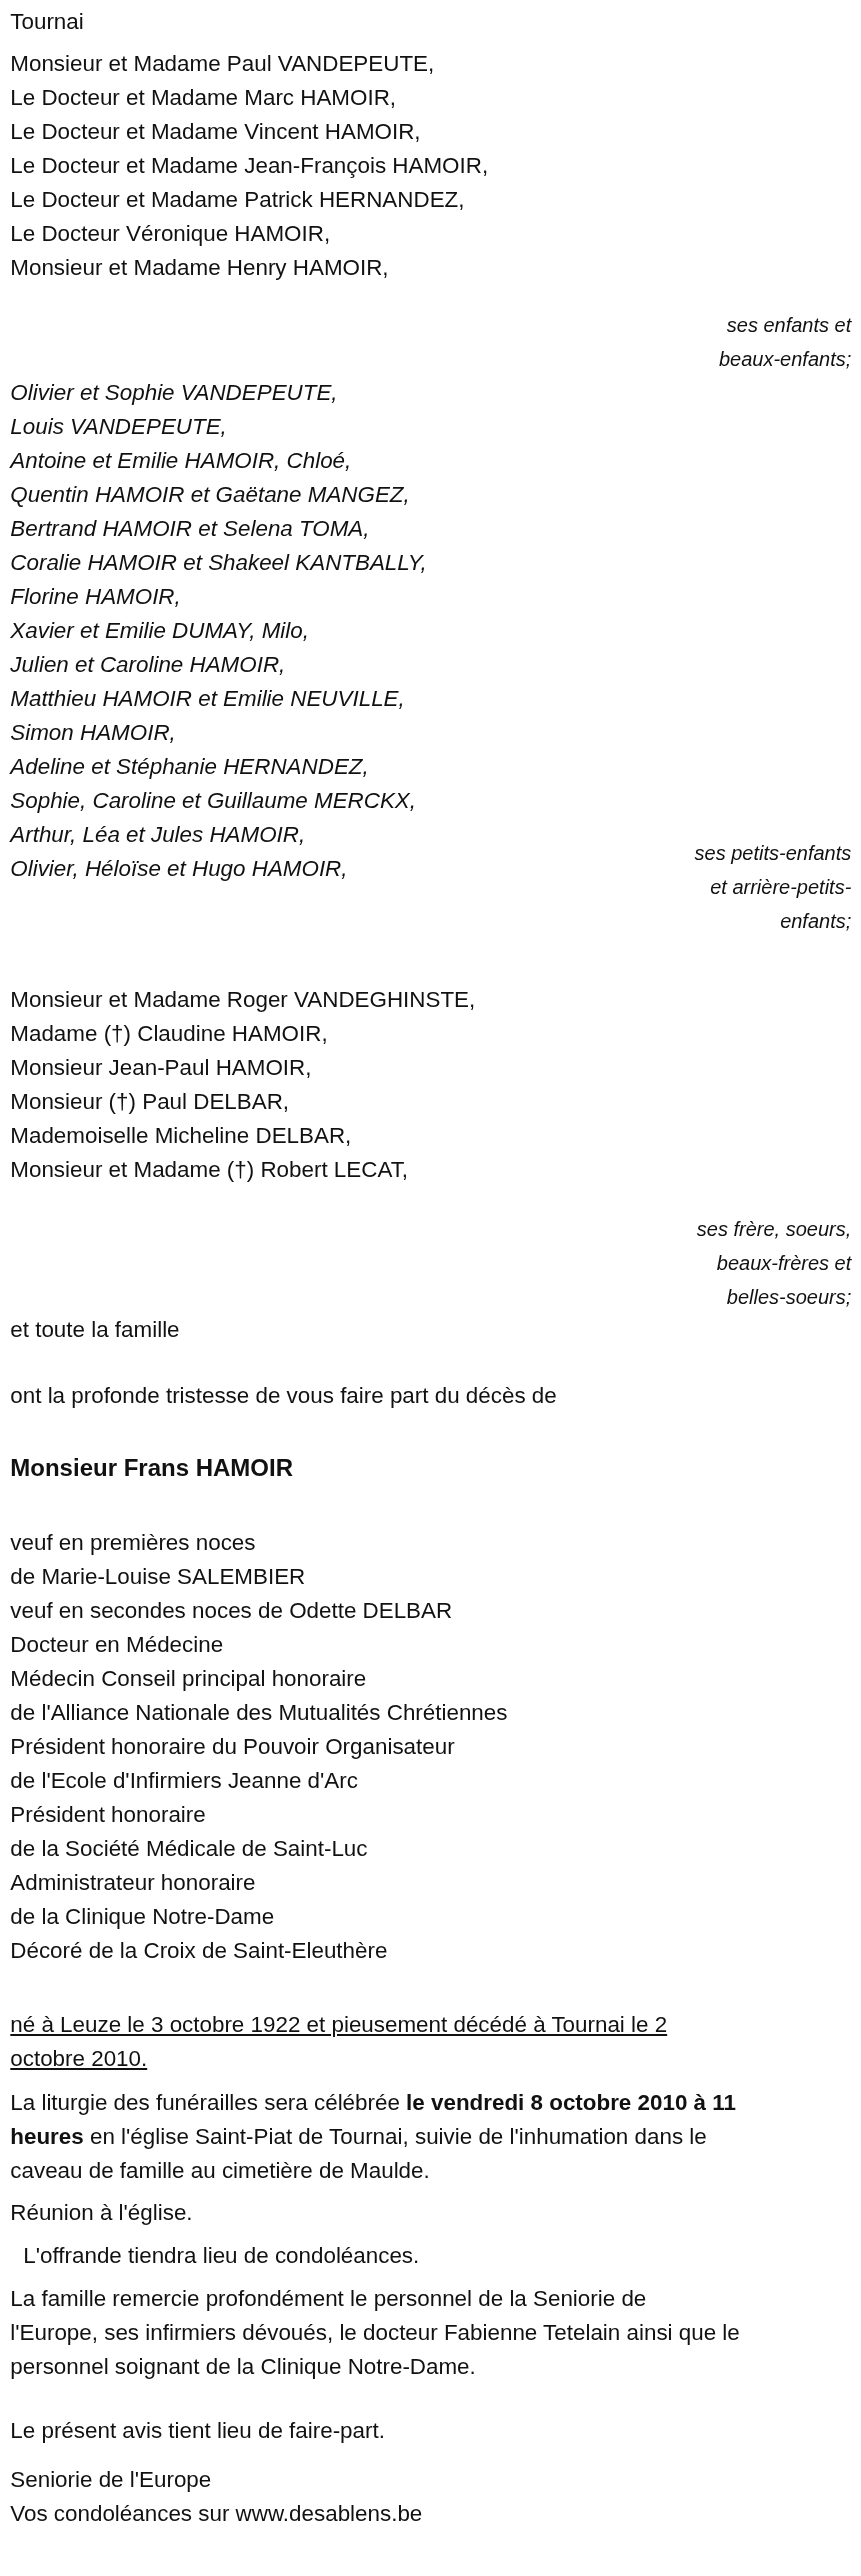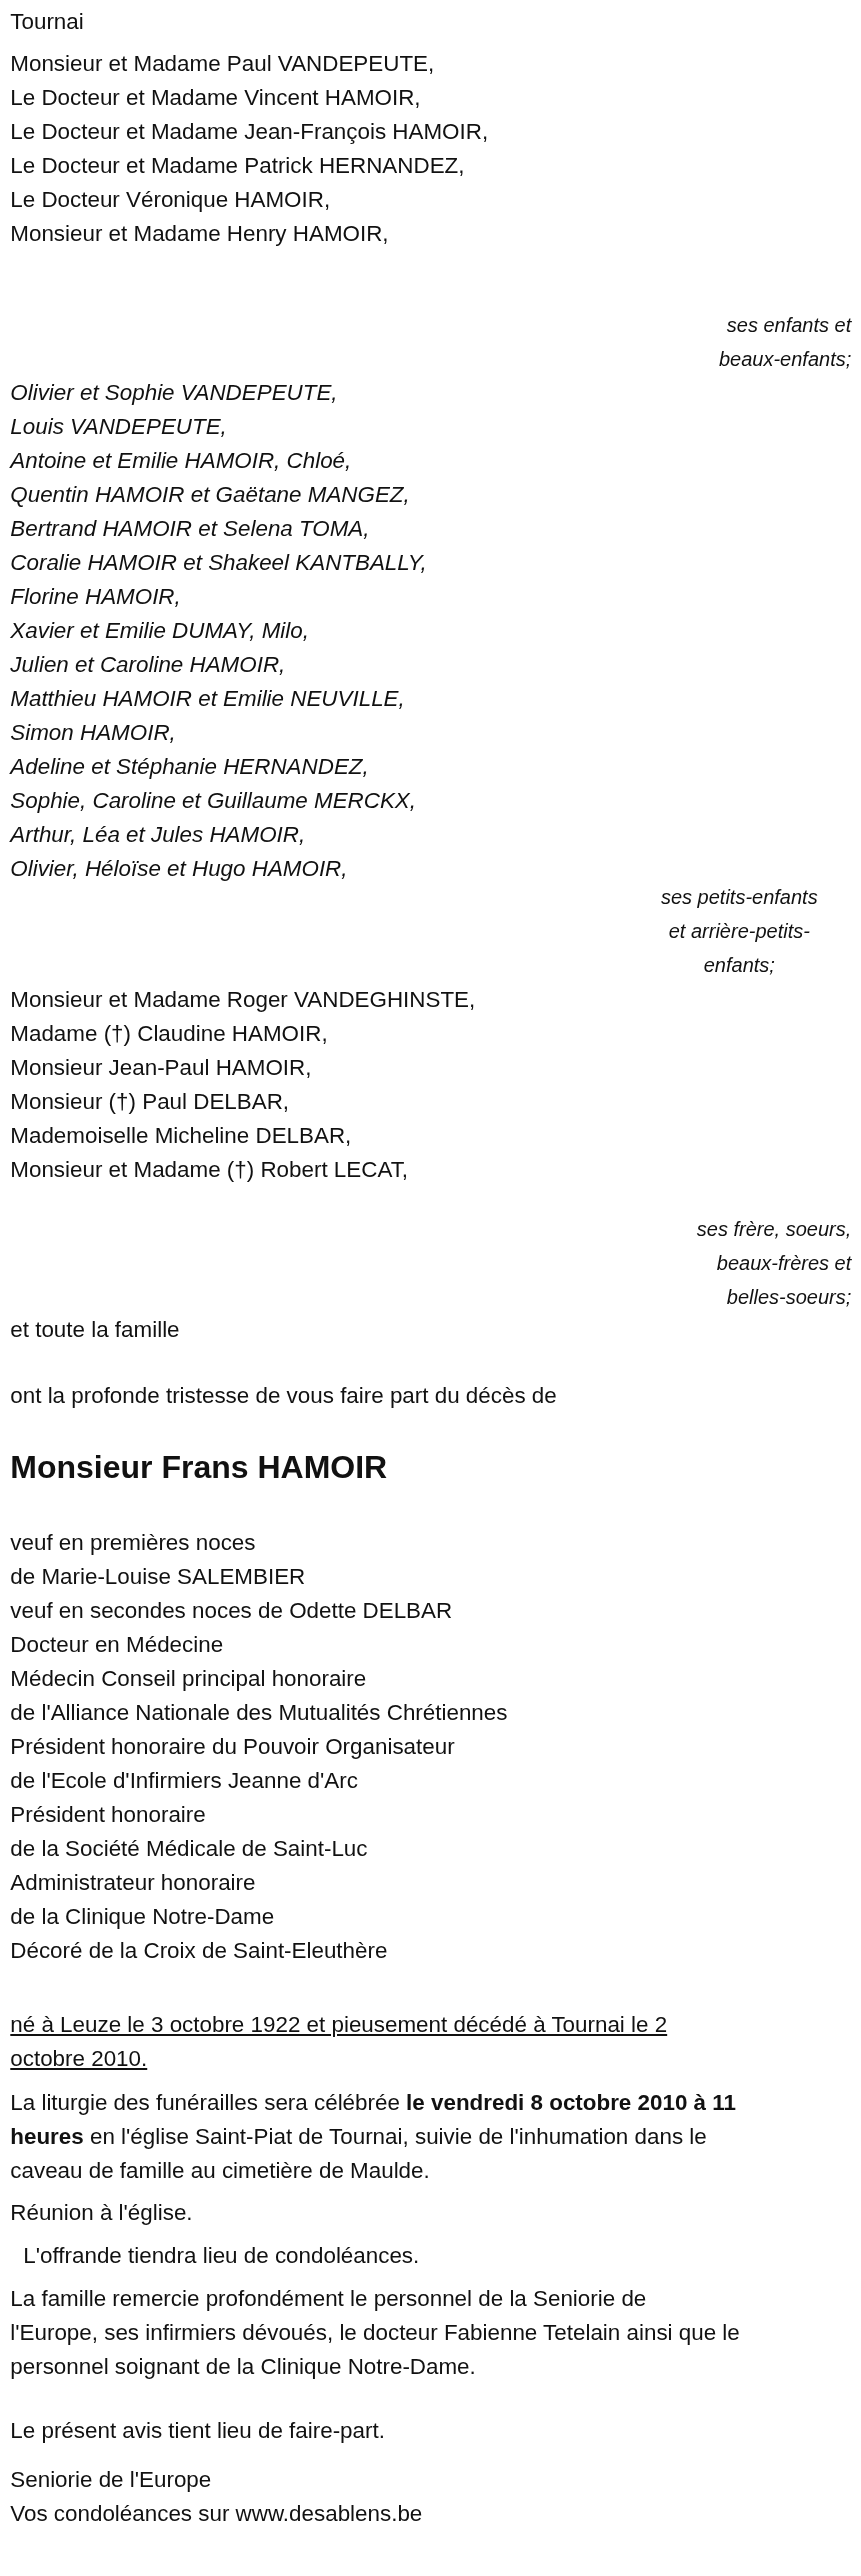--- a/index.html
+++ b/index.html
@@ -67,6 +67,7 @@
 
   <div class="block" style="top:47px;">
     <span class="line">Monsieur et Madame Paul VANDEPEUTE,</span>
+    <span class="line">Le Docteur et Madame Marc HAMOIR,</span>
     <span class="line">Le Docteur et Madame Vincent HAMOIR,</span>
     <span class="line">Le Docteur et Madame Jean-François HAMOIR,</span>
     <span class="line">Le Docteur et Madame Patrick HERNANDEZ,</span>

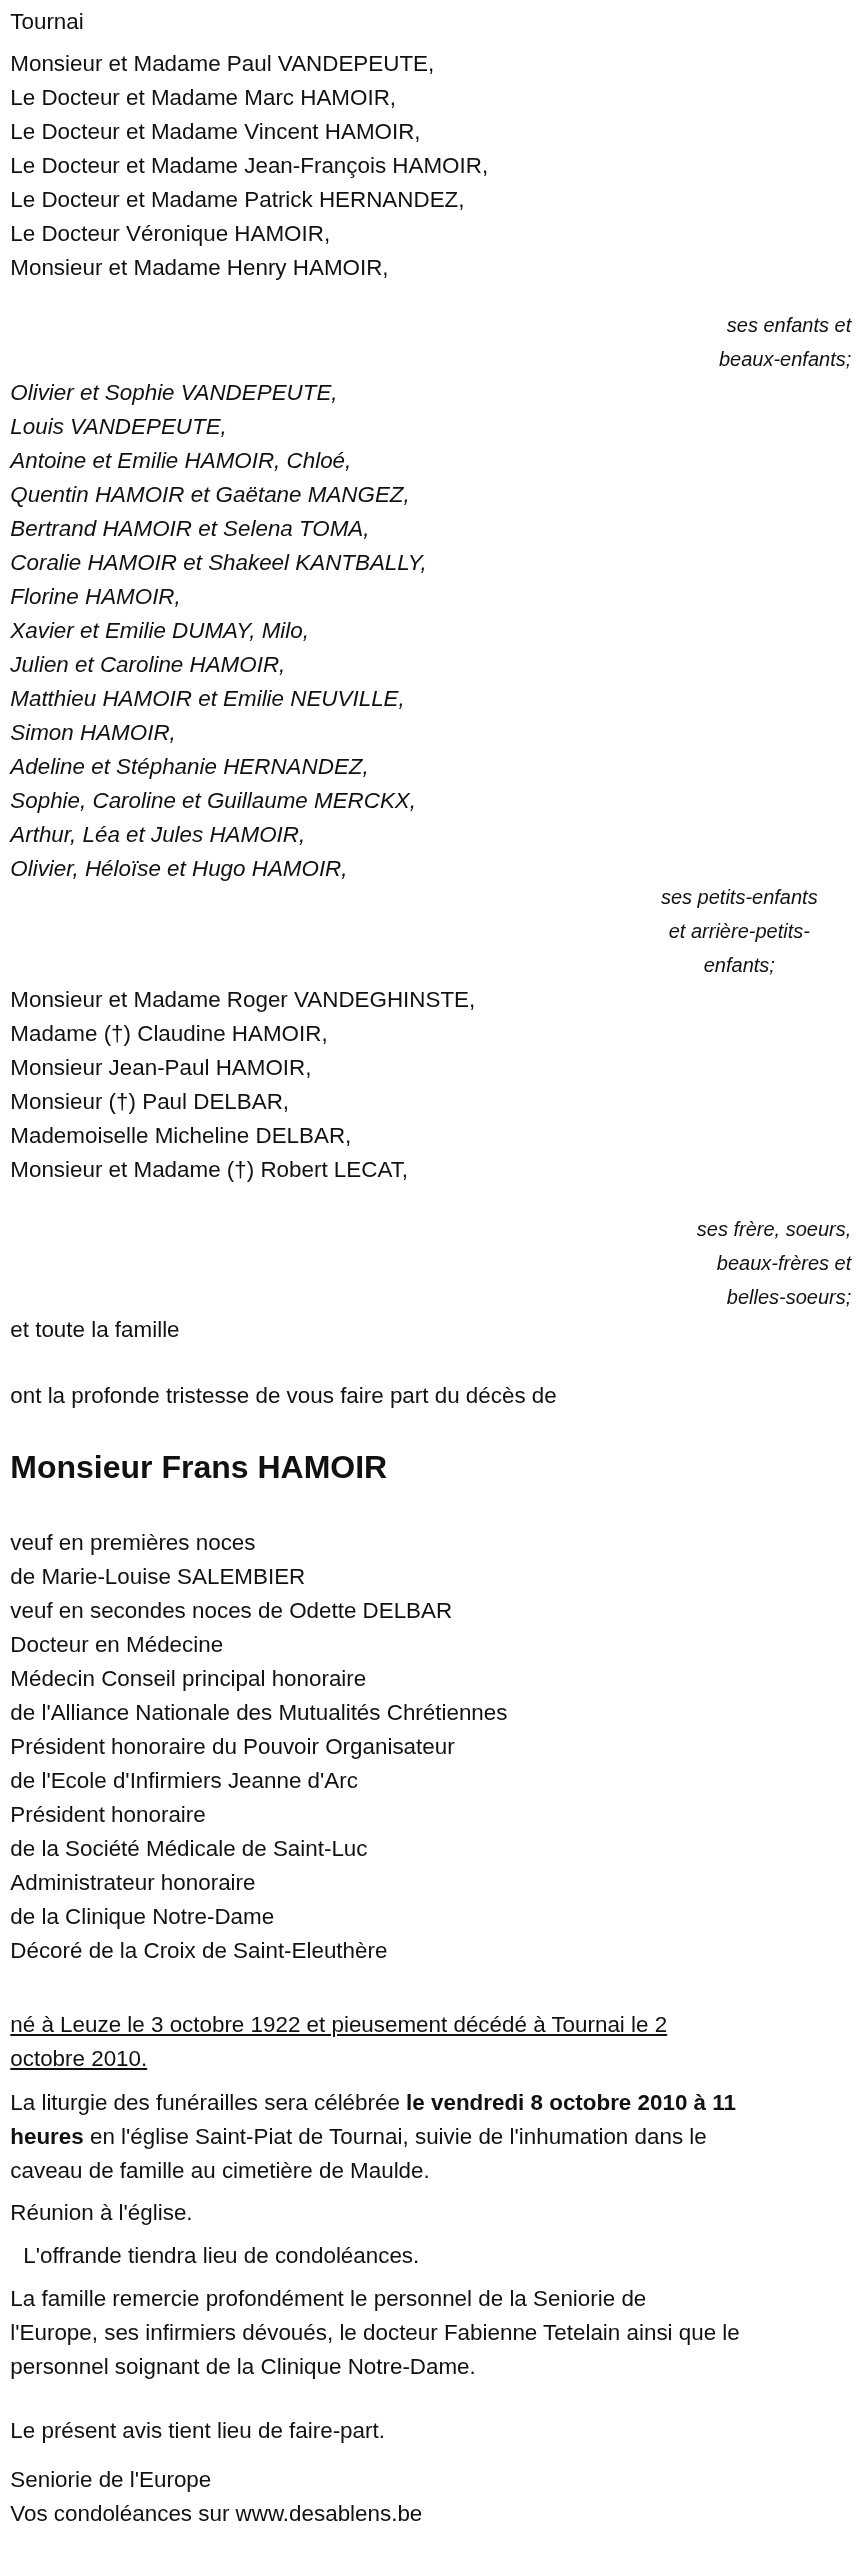--- a/index.html
+++ b/index.html
@@ -96,7 +96,7 @@
     <span class="line">Arthur, Léa et Jules HAMOIR,</span>
     <span class="line">Olivier, Héloïse et Hugo HAMOIR,</span>
   </div>
-  <div class="relation" style="top:880px;text-align:center;">
+  <div class="relation" style="top:836px;">
     <span class="line">ses petits-enfants</span>
     <span class="line">et arrière-petits-</span>
     <span class="line">enfants;</span>

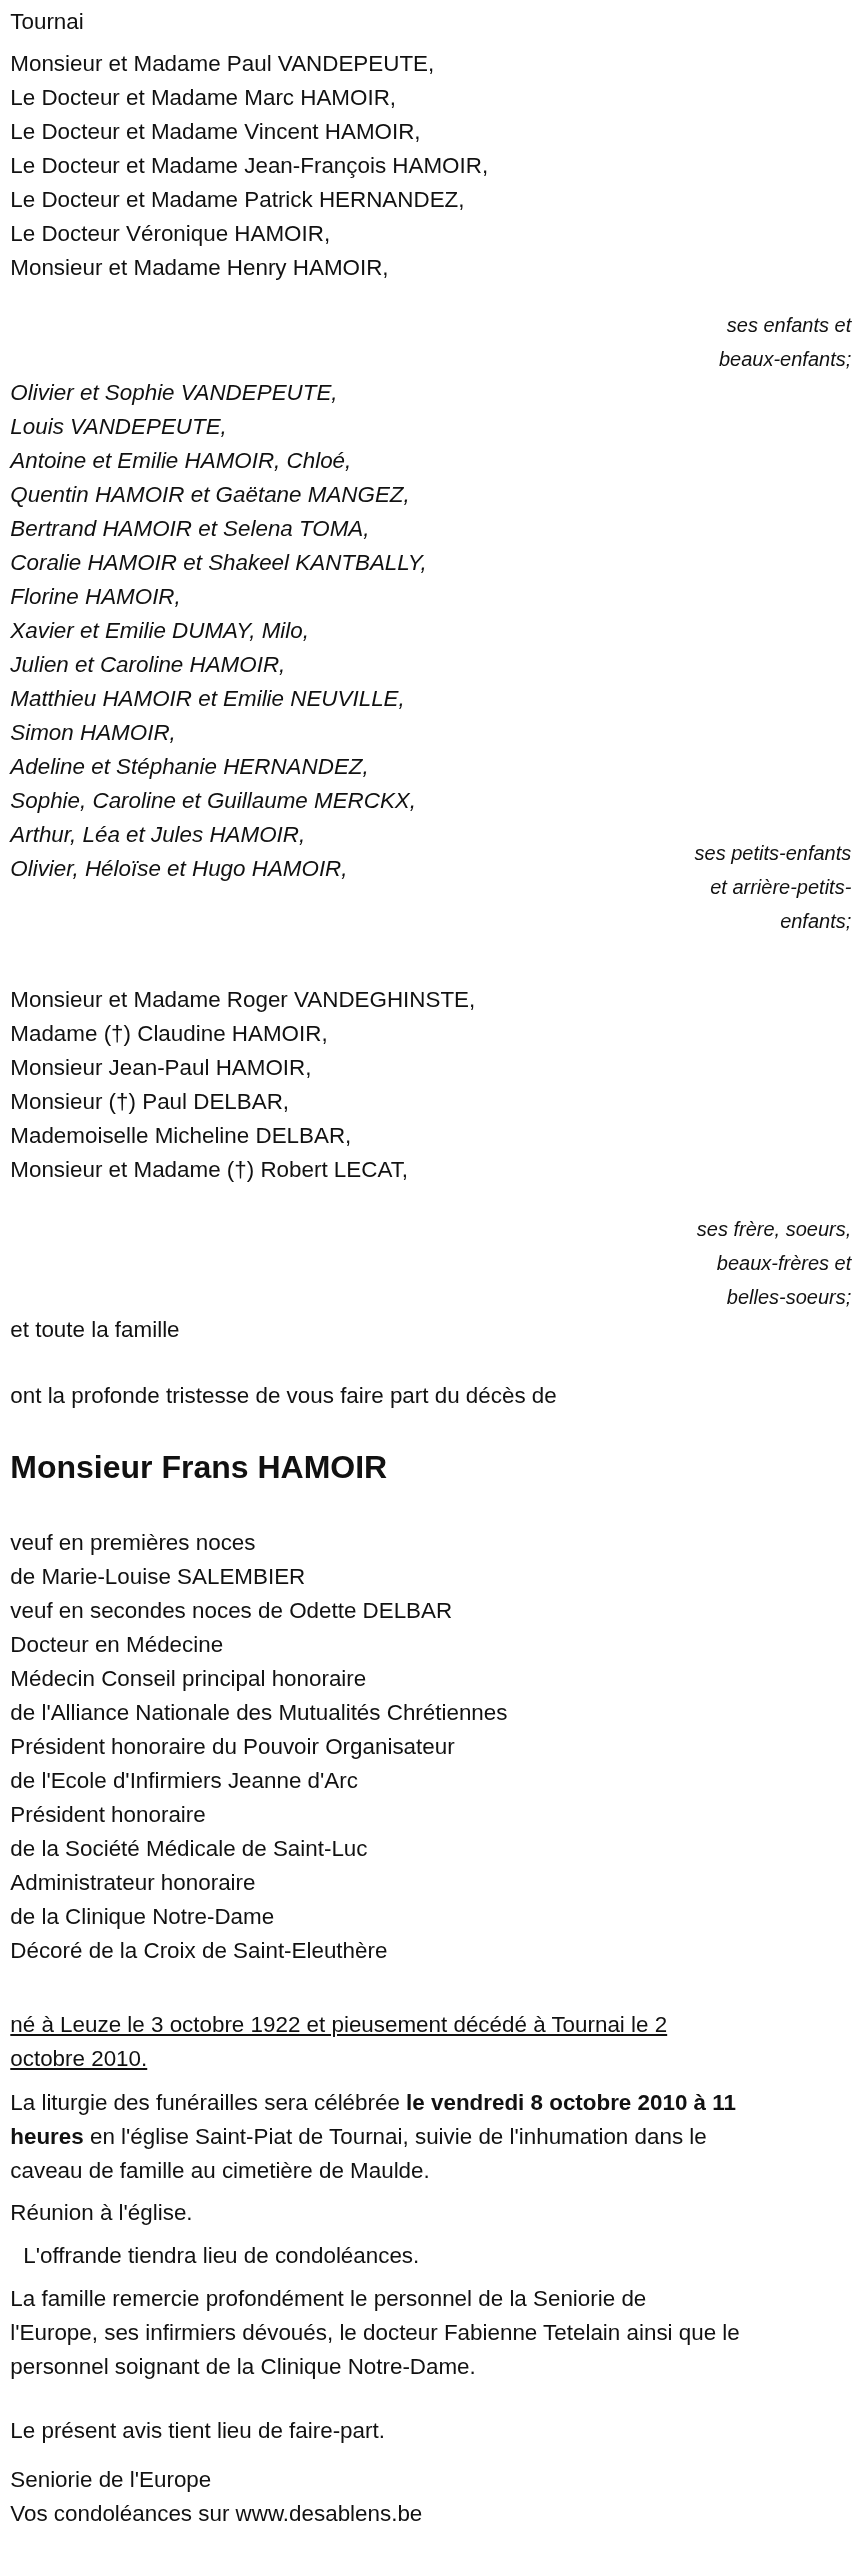--- a/index.html
+++ b/index.html
@@ -50,7 +50,7 @@
   .heading {
     position: absolute;
     font-weight: bold;
-    font-size: 32px;
+    font-size: 24px;
     line-height: 41px;
     white-space: nowrap;
   }

